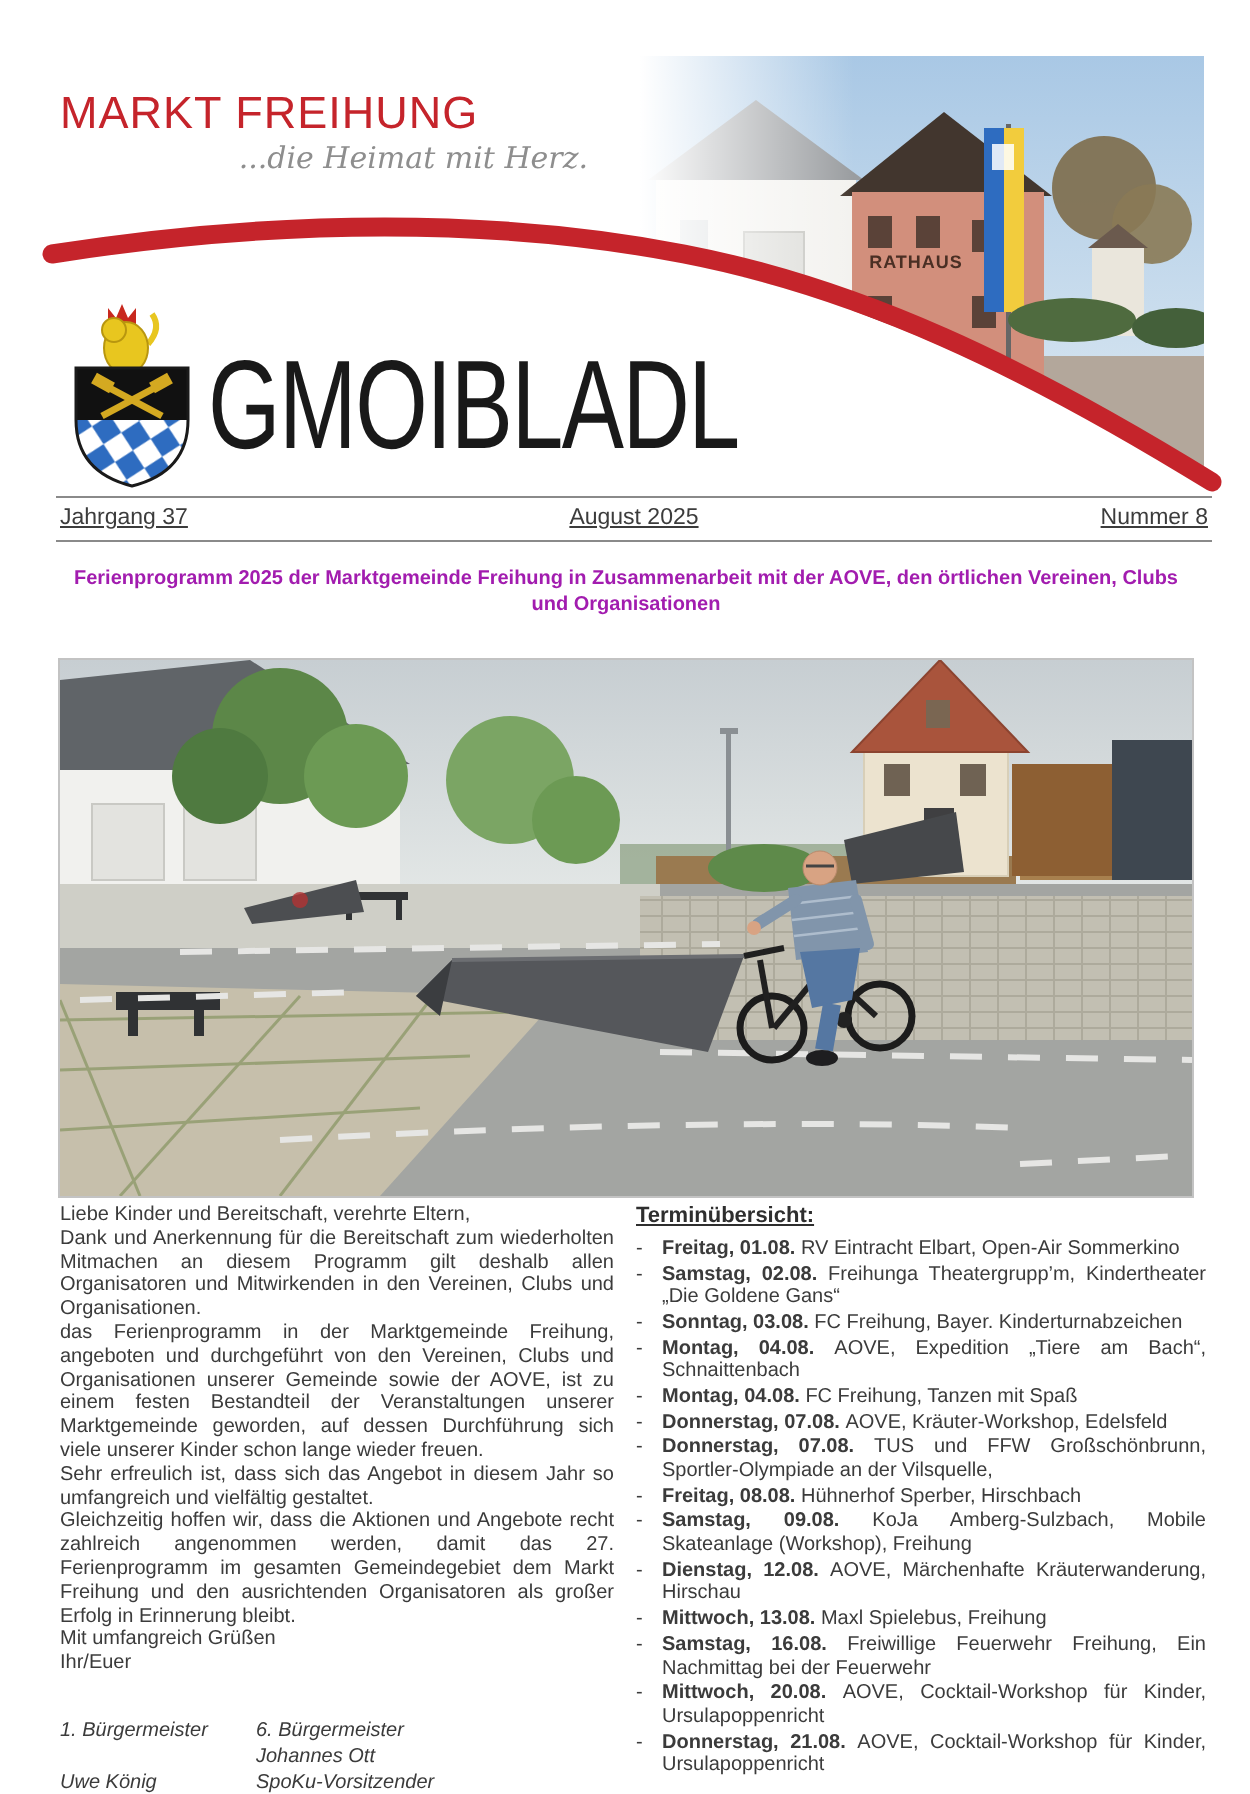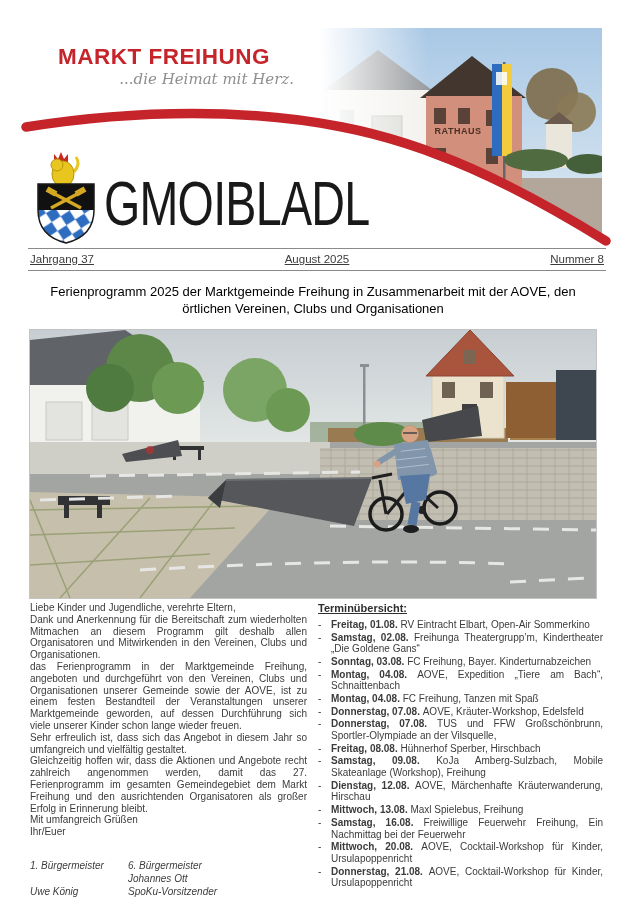--- a/index.html
+++ b/index.html
@@ -8,7 +8,7 @@
         font-family:"Liberation Sans",sans-serif;color:#3a3a3a;}
 
   
-  .brand-name{position:absolute;left:58px;top:44px;font-size:22.5px;font-weight:bold;
+  .brand-name{position:absolute;left:30px;top:44px;font-size:22.5px;font-weight:normal;
               color:var(--accent);letter-spacing:.5px;z-index:5;}
   .brand-tagline{position:absolute;left:58px;top:70px;width:236px;text-align:right;
                  font-family:"DejaVu Serif",serif;font-style:italic;font-size:15px;

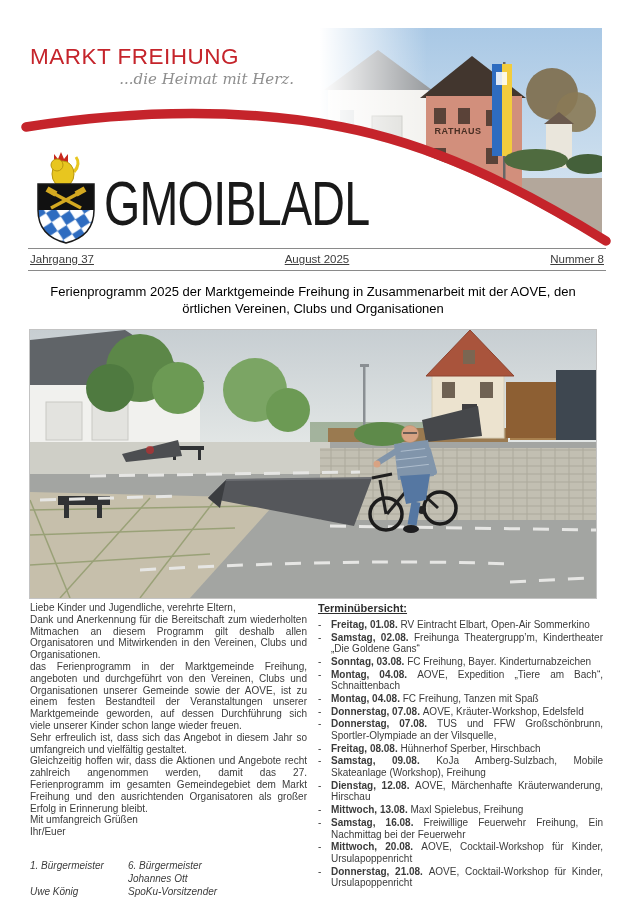--- a/index.html
+++ b/index.html
@@ -32,7 +32,7 @@
 
   
   .headline{position:absolute;left:30px;top:283px;width:566px;text-align:center;
-            font-size:13px;line-height:1.32;color:#000000;}
+            font-size:10px;line-height:1.32;color:#a21caf;font-weight:bold;}
 
   
   .main-photo{position:absolute;left:30px;top:330px;width:566px;height:268px;

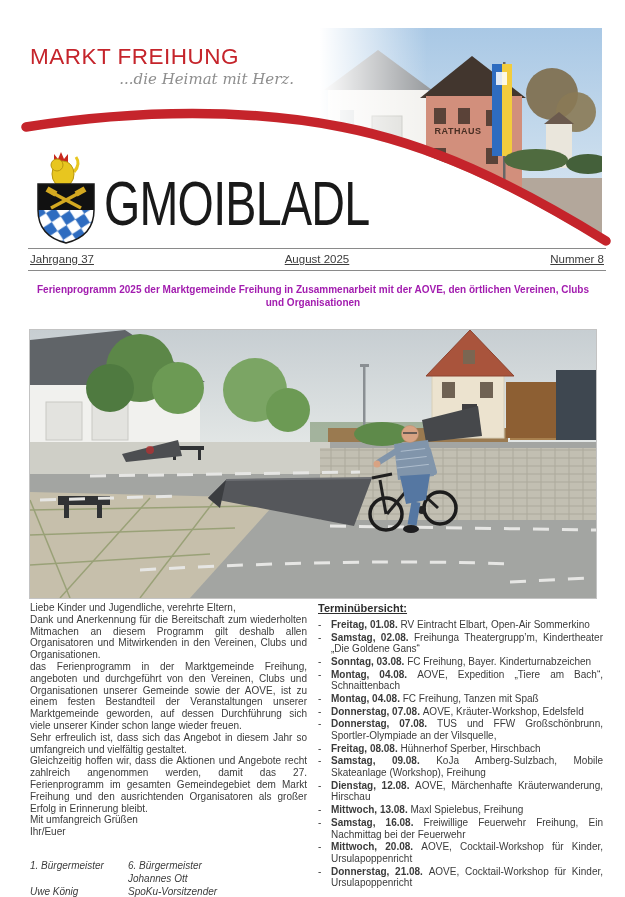--- a/index.html
+++ b/index.html
@@ -247,7 +247,7 @@
 
   <div class="col-left">
     <div>
-        <p>Liebe Kinder und Jugendliche, verehrte Eltern,</p>
+        <p>Liebe Kinder und Bereitschaft, verehrte Eltern,</p>
         <p>Dank und Anerkennung für die Bereitschaft zum wiederholten Mitmachen an diesem Programm gilt deshalb allen Organisatoren und Mitwirkenden in den Vereinen, Clubs und Organisationen.</p>
         <p>das Ferienprogramm in der Marktgemeinde Freihung, angeboten und durchgeführt von den Vereinen, Clubs und Organisationen unserer Gemeinde sowie der AOVE, ist zu einem festen Bestandteil der Veranstaltungen unserer Marktgemeinde geworden, auf dessen Durchführung sich viele unserer Kinder schon lange wieder freuen.</p>
         <p>Sehr erfreulich ist, dass sich das Angebot in diesem Jahr so umfangreich und vielfältig gestaltet.</p>

